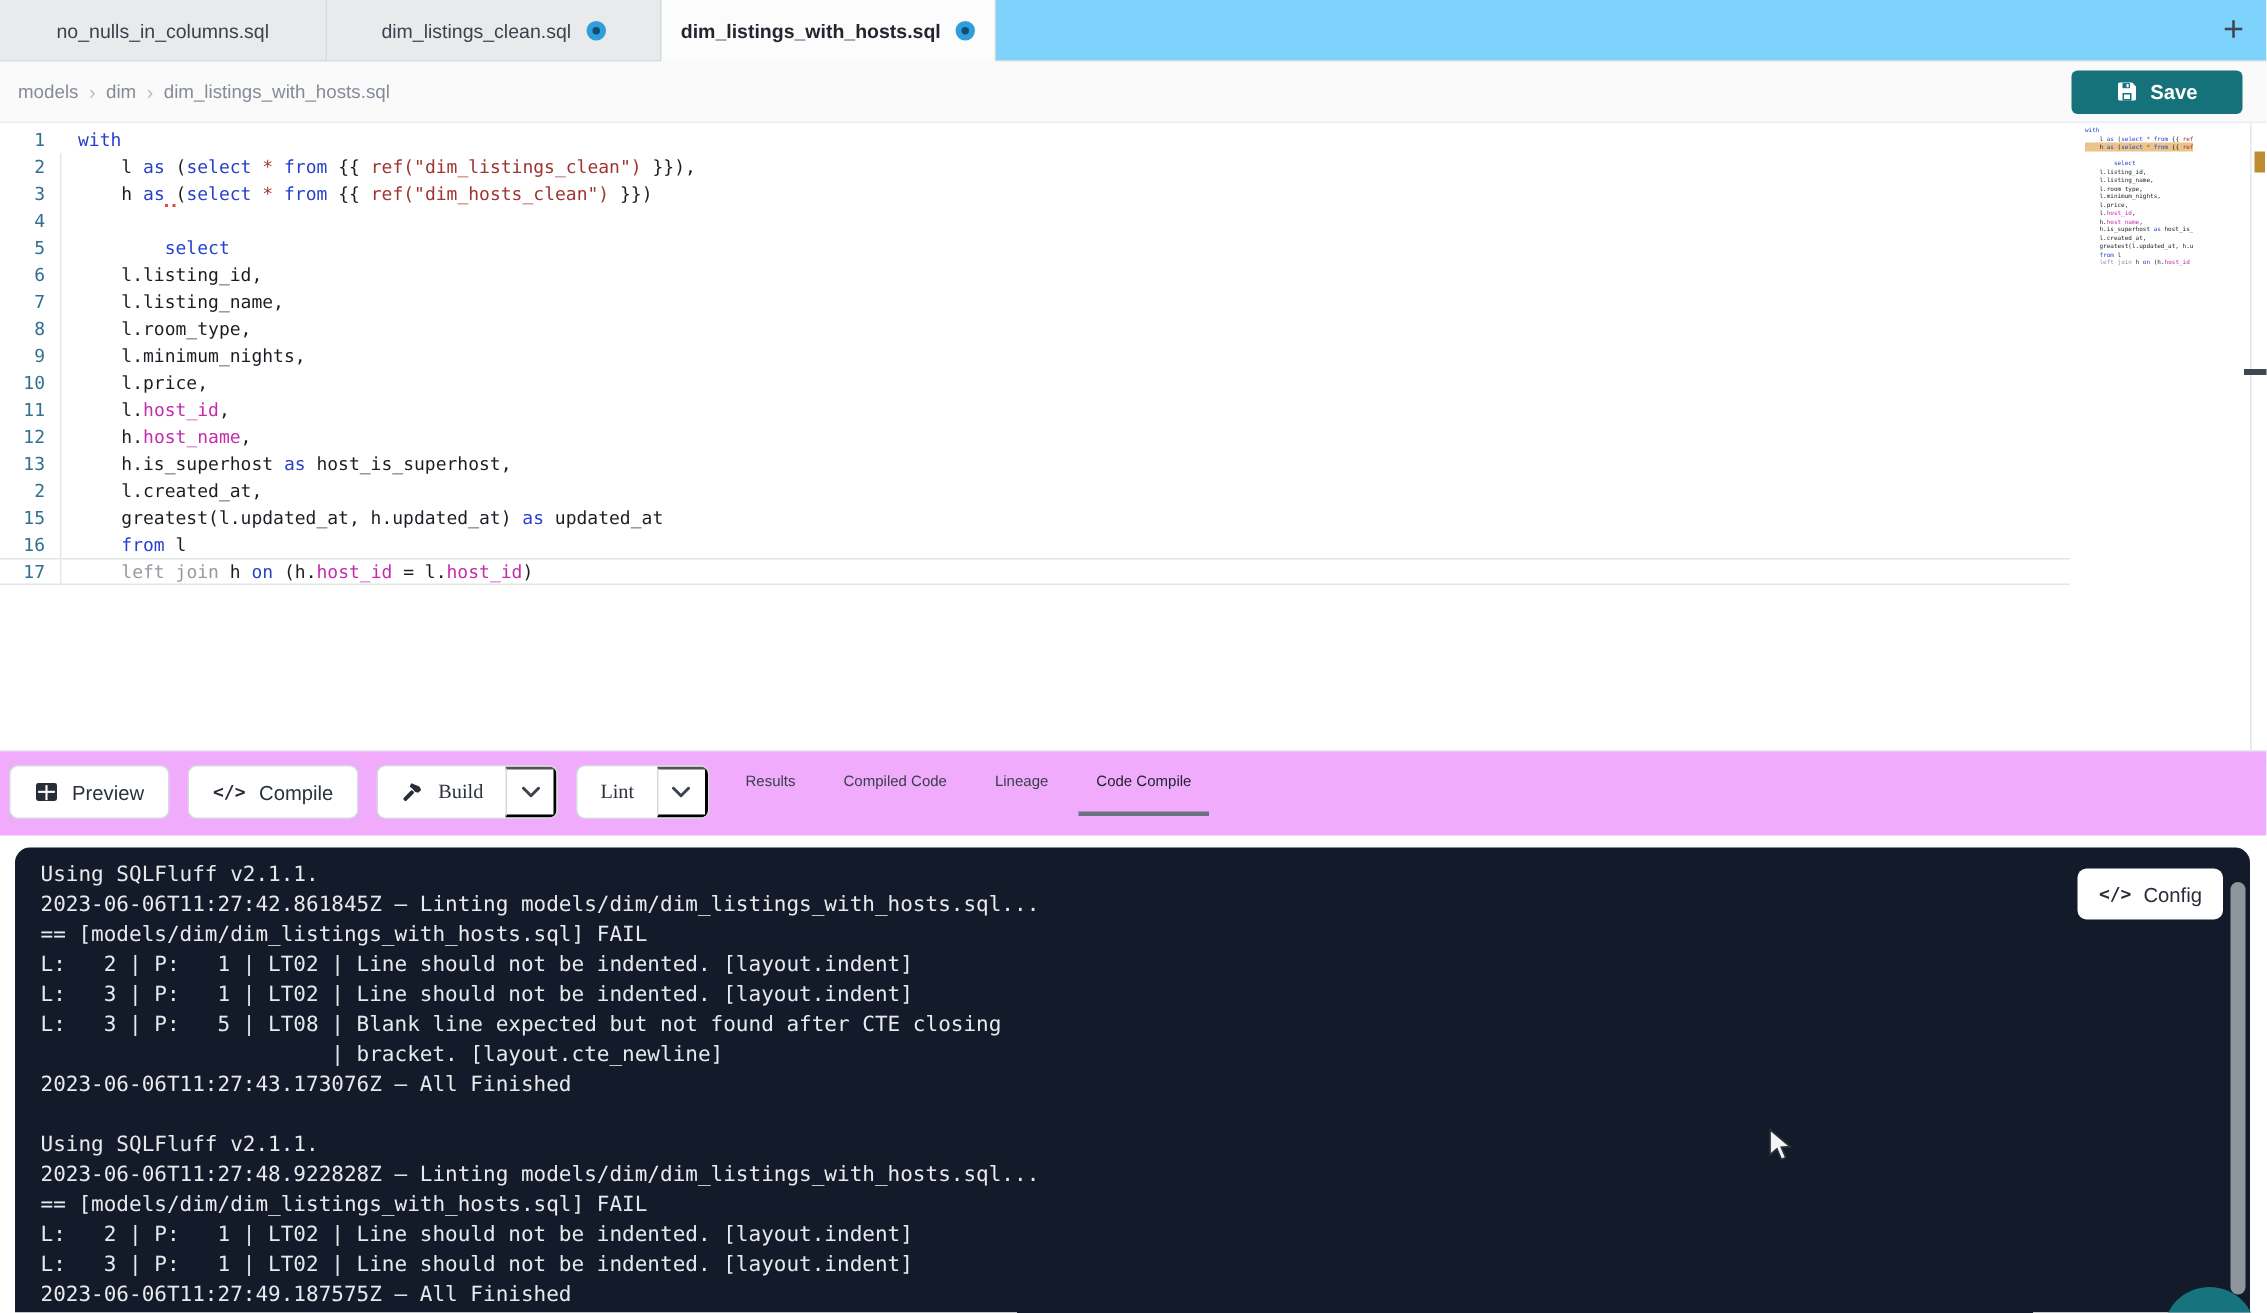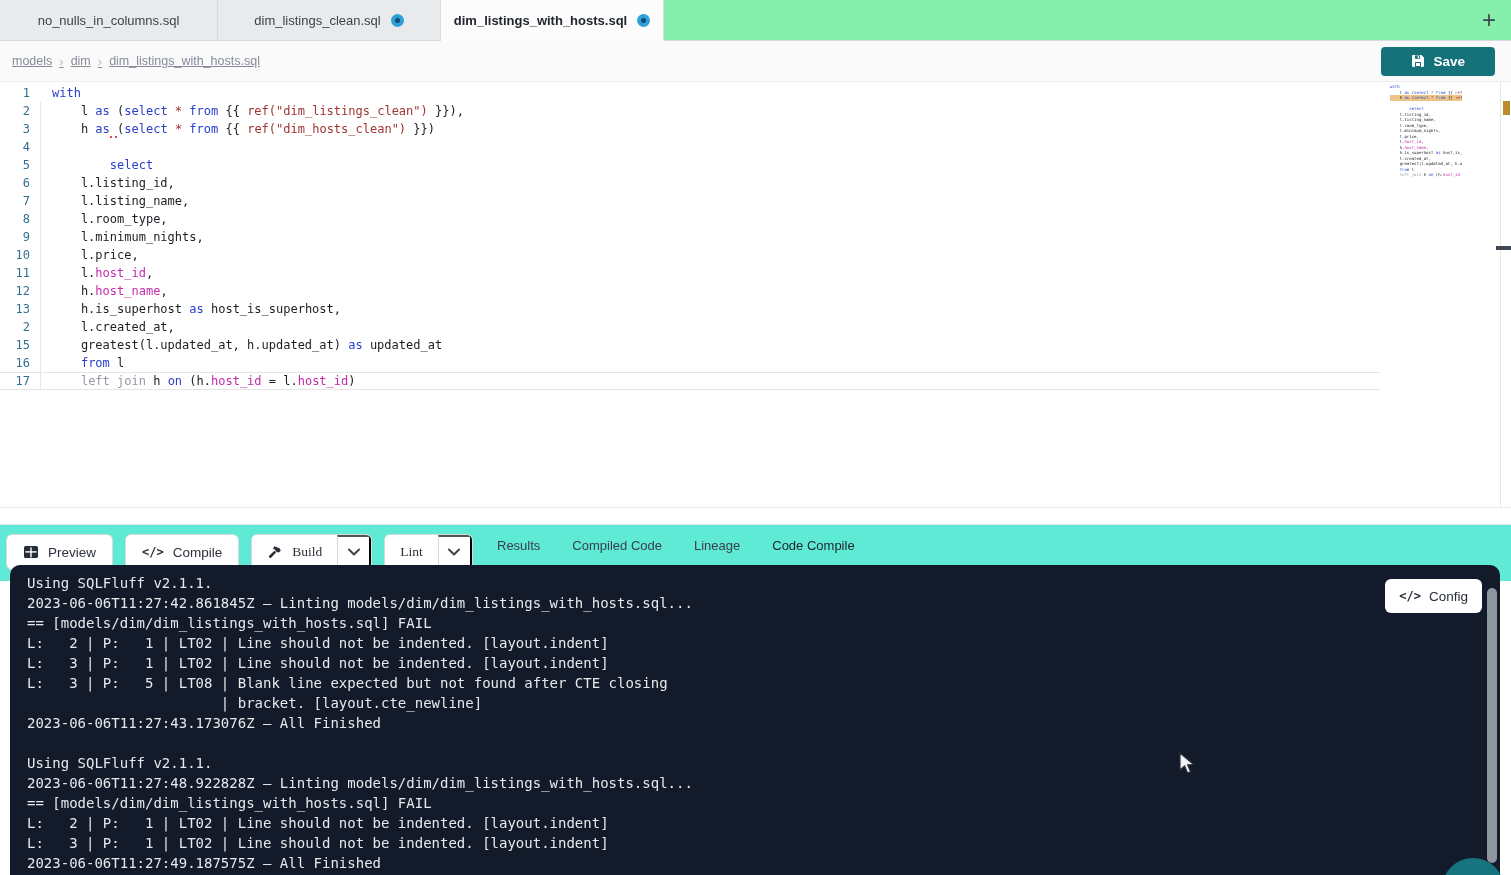--- a/index.html
+++ b/index.html
@@ -13,7 +13,7 @@
     font-family:"Liberation Sans", sans-serif;position:relative;}
 
   
-  .tabbar{position:absolute;left:0;top:0;width:1511px;height:41px;background:#86efac;display:flex;}
+  .tabbar{position:absolute;left:0;top:0;width:1511px;height:41px;background:#7dd3fc;display:flex;}
   .tab{width:223px;height:41px;display:flex;align-items:center;justify-content:center;gap:10px;
     border-right:1px solid #d8dbde;border-bottom:1px solid #d8dbde;background:#e9eaec;cursor:pointer;}
   .tab:first-child{width:218px;}

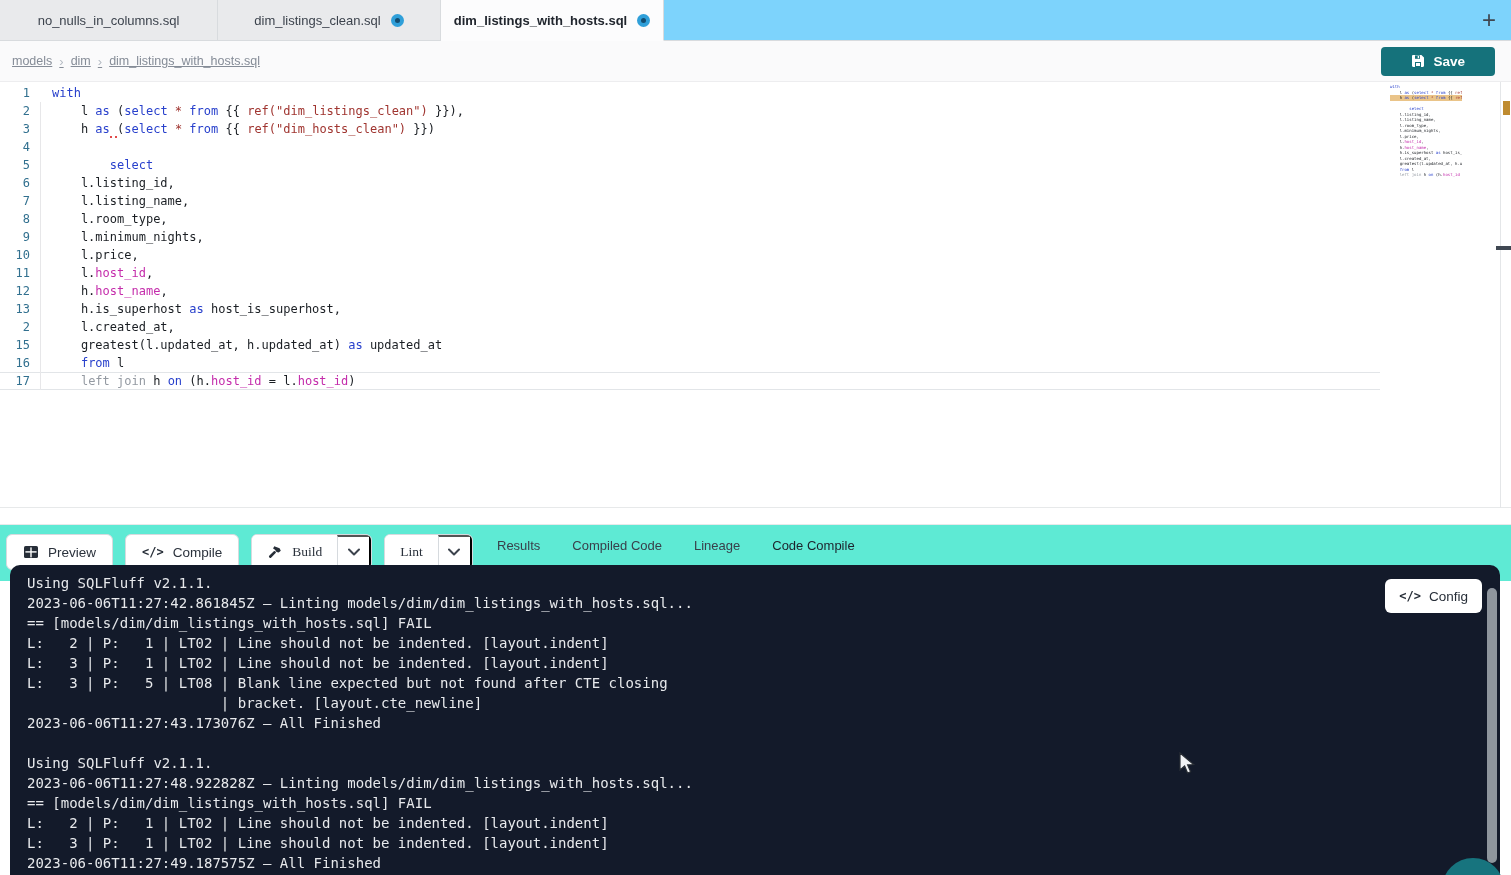--- a/index.html
+++ b/index.html
@@ -29,7 +29,7 @@
   
   .crumbbar{position:absolute;left:0;top:41px;width:1511px;height:41px;background:#fafafb;
     border-bottom:1px solid #ededef;display:flex;align-items:center;padding:0 16px 0 12px;}
-  .crumbs{display:flex;align-items:center;font-size:12.5px;color:#858c97;text-decoration:underline;}
+  .crumbs{display:flex;align-items:center;font-size:12.5px;color:#858c97;}
   .crumb-sep{margin:0 7px;color:#b6bcc4;font-size:13px;}
   .save-btn{margin-left:auto;height:29px;min-width:82px;padding:0 30px;border:none;border-radius:4px;
     background:var(--accent-teal);color:#fff;font-size:13.5px;font-weight:600;display:flex;align-items:center;

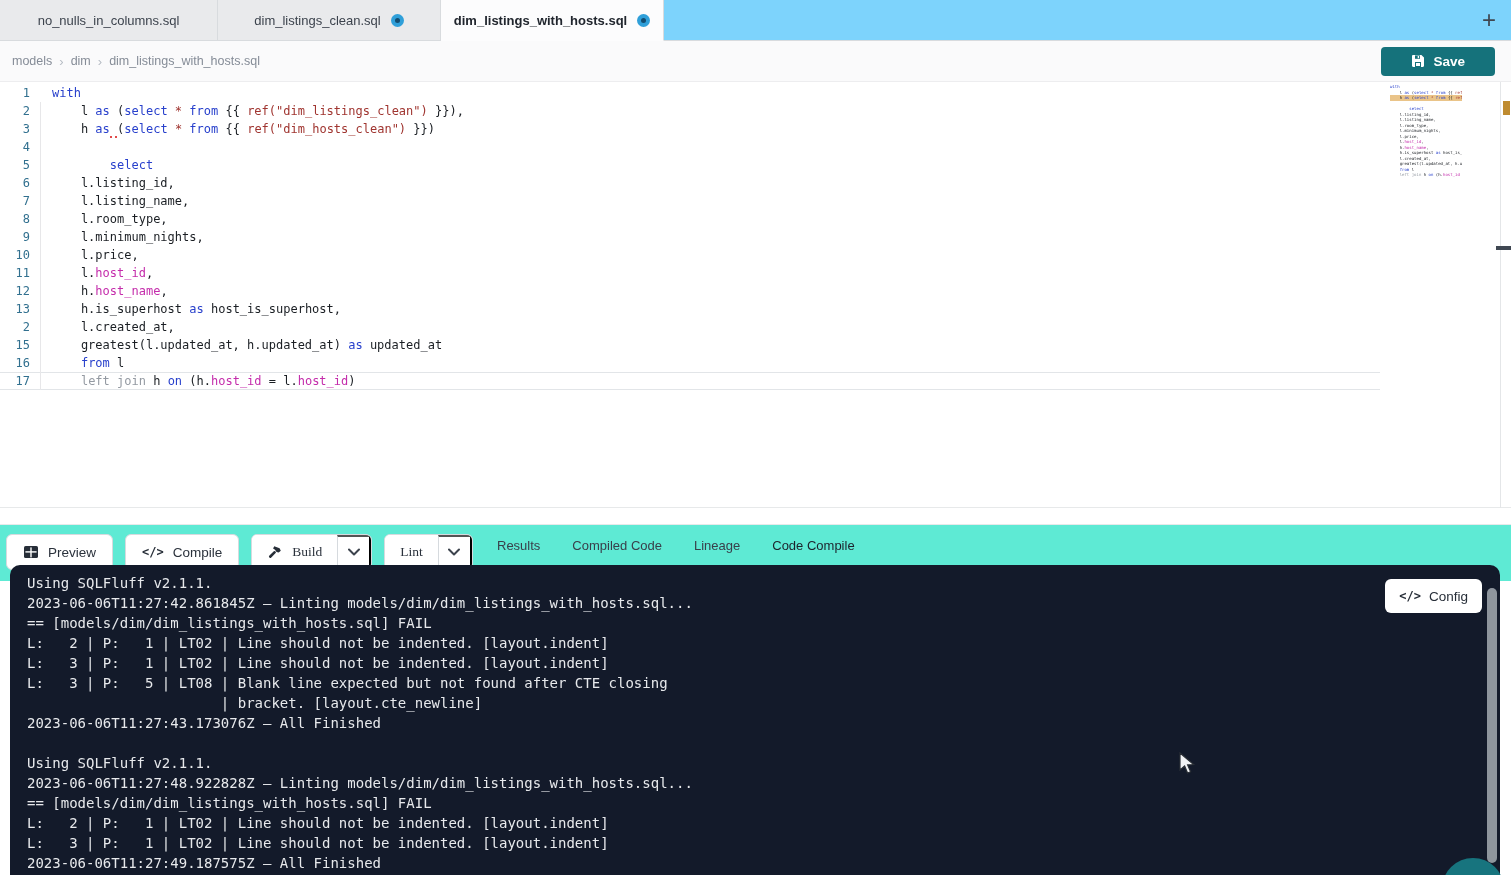--- a/index.html
+++ b/index.html
@@ -59,7 +59,7 @@
   .ruler-cur{position:absolute;left:-5px;top:164px;width:16px;height:4px;background:#3f4752;}
 
   
-  .toolrow{position:absolute;left:0;top:524px;width:1511px;height:57px;background:#5eead4;border-top:1px solid #e7e9ea;padding-left:45px;}
+  .toolrow{position:absolute;left:0;top:500px;width:1511px;height:57px;background:#f0abfc;border-top:1px solid #e7e9ea;padding-left:45px;}
   .btn-group{position:absolute;left:6px;top:9px;display:flex;gap:12px;}
   .btn{height:36px;display:flex;align-items:center;gap:9px;padding:0 16px;background:#fff;
     border:1px solid #d6dade;border-radius:6px;font-size:13.5px;color:#2b323c;cursor:pointer;

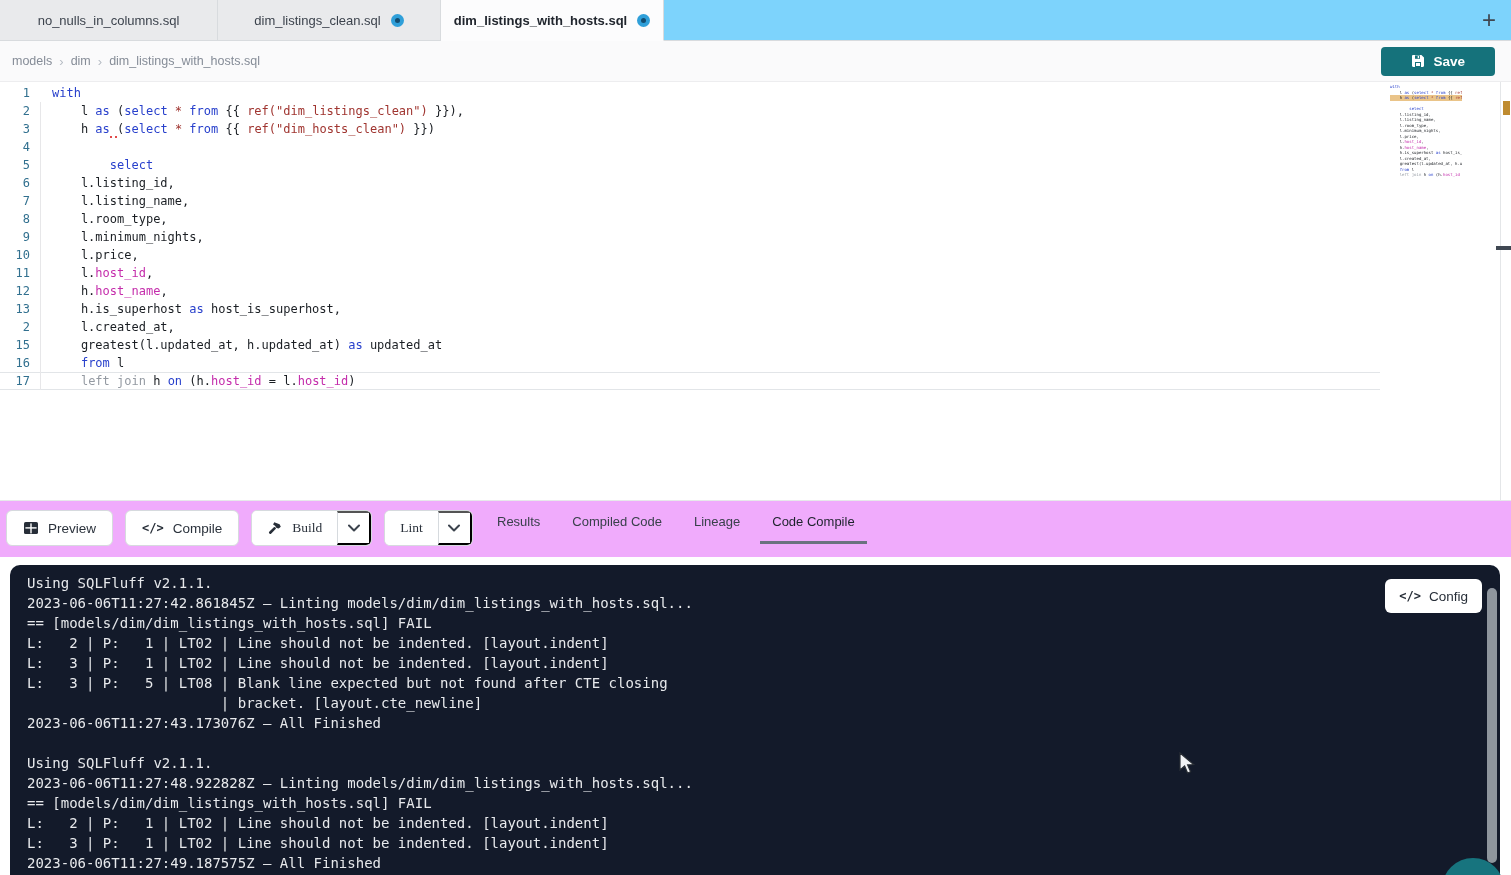--- a/index.html
+++ b/index.html
@@ -70,7 +70,7 @@
   .icon-svg{display:block;flex:none;}
 
   .result-tabs{position:absolute;left:485px;top:0;height:43px;display:flex;gap:8px;}
-  .rtab{display:flex;align-items:center;padding:0 12px;font-size:13px;color:#39404b;cursor:pointer;
+  .rtab{display:flex;align-items:center;padding:0 12px;font-size:10px;color:#39404b;cursor:pointer;
     border-bottom:3px solid transparent;}
   .rtab.active{color:#1d232c;border-bottom-color:#6b7280;}
 

